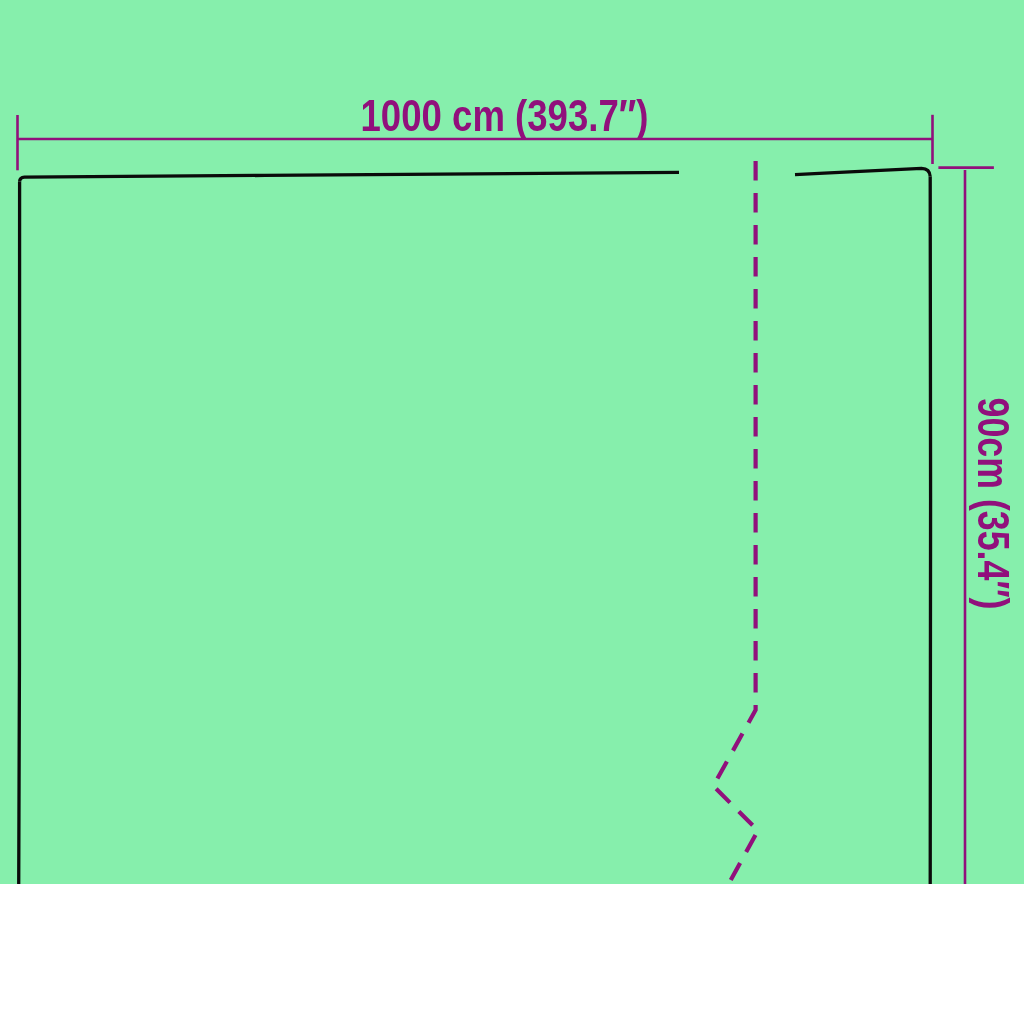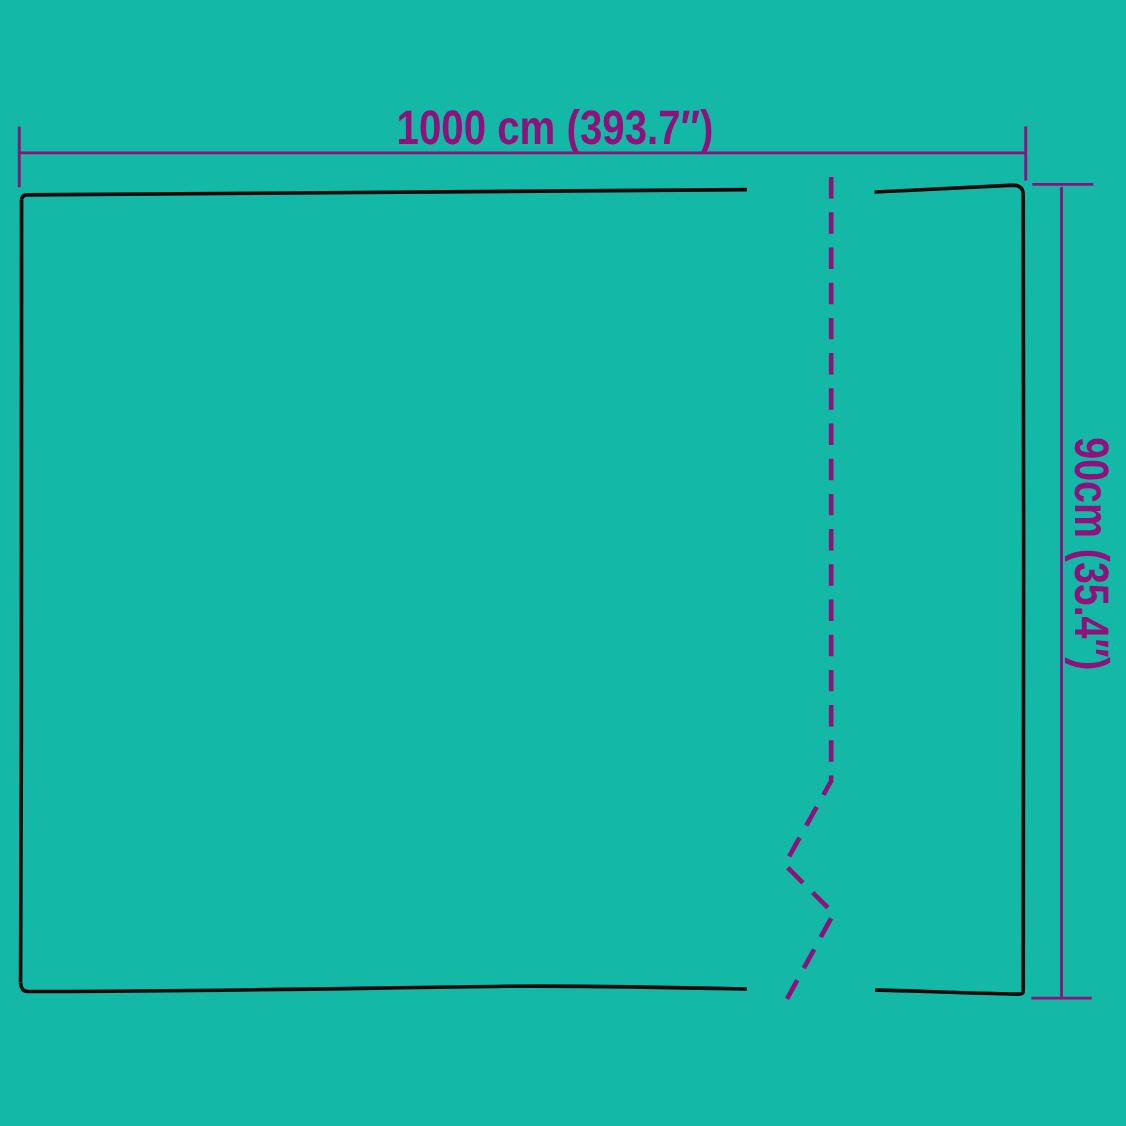--- a/index.html
+++ b/index.html
@@ -3,7 +3,7 @@
 <meta charset="utf-8">
 <style>
   html,body{margin:0;padding:0;background:#ffffff;}
-  .page{position:relative;width:1024px;height:1024px;background:#14b8a6;overflow:hidden;}
+  .page{position:relative;width:1024px;height:884px;background:#86efac;overflow:hidden;}
   svg{display:block;}
   text{font-family:"Liberation Sans", sans-serif;font-weight:bold;}
 </style>

